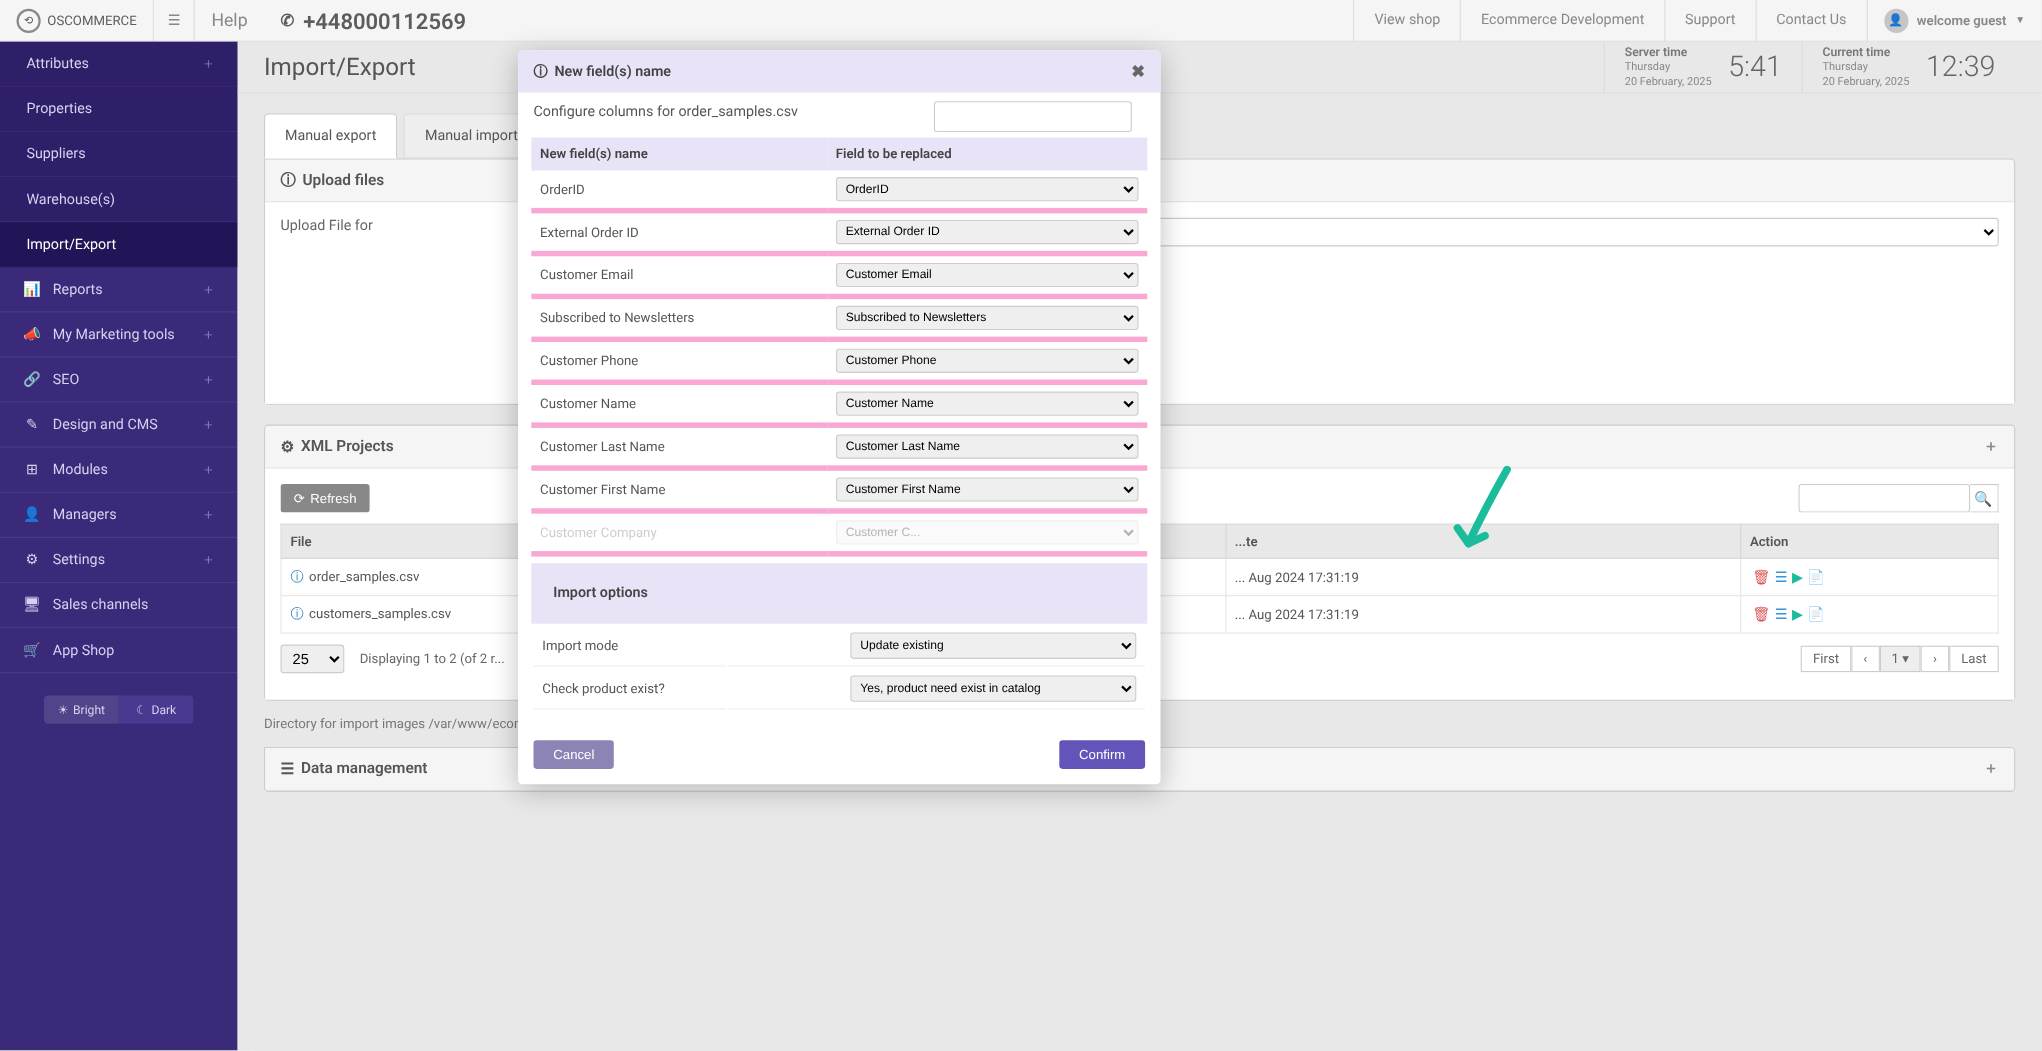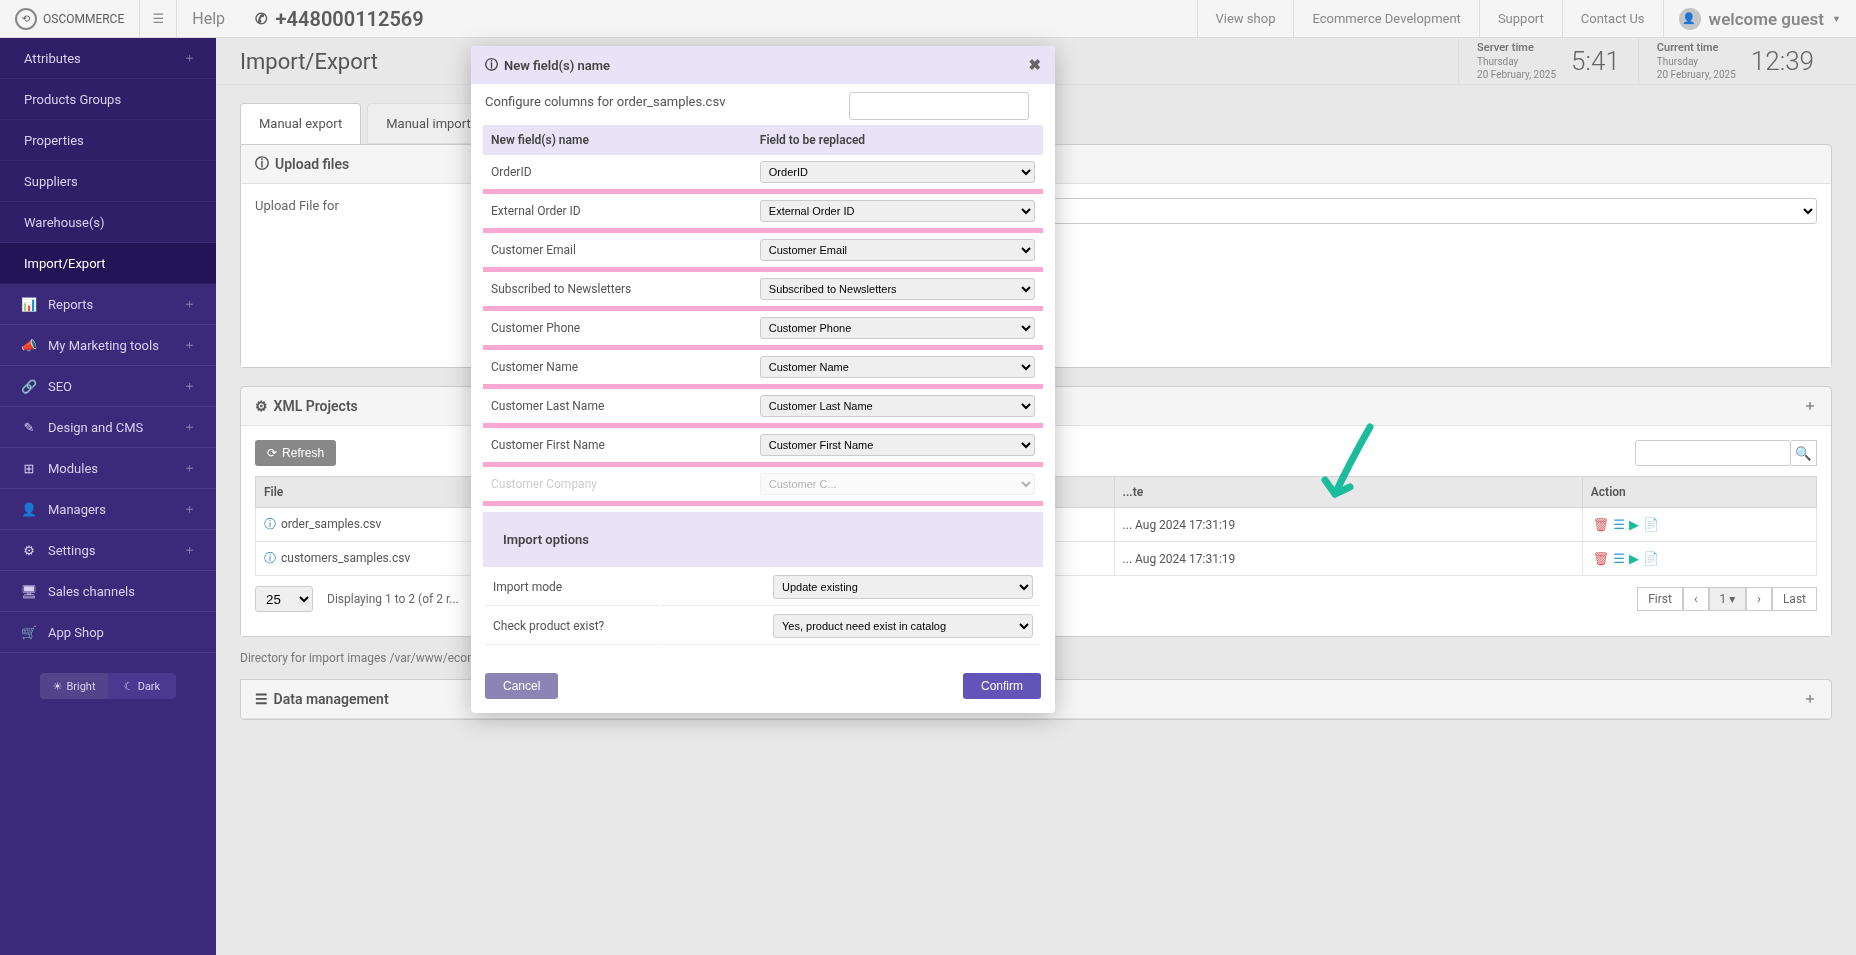--- a/index.html
+++ b/index.html
@@ -17,7 +17,7 @@
     .top-right-link { padding: 12px 18px; color: #888; font-size: 13px; cursor: pointer; border-left: 1px solid #ddd; height: 38px; display: flex; align-items: center; }
     .user-area { display: flex; align-items: center; padding: 0 15px; border-left: 1px solid #ddd; height: 38px; cursor: pointer; }
     .user-avatar { width: 22px; height: 22px; border-radius: 50%; background: #c5c5c5; margin-right: 8px; display:flex; align-items:center; justify-content:center; color:#fff; font-size:11px; }
-    .user-name { color: #888; font-weight: 600; font-size: 17px; }
+    .user-name { color: #888; font-weight: 600; font-size: 12px; }
     .caret-down { margin-left: 8px; color: #888; font-size: 9px; }
 
     

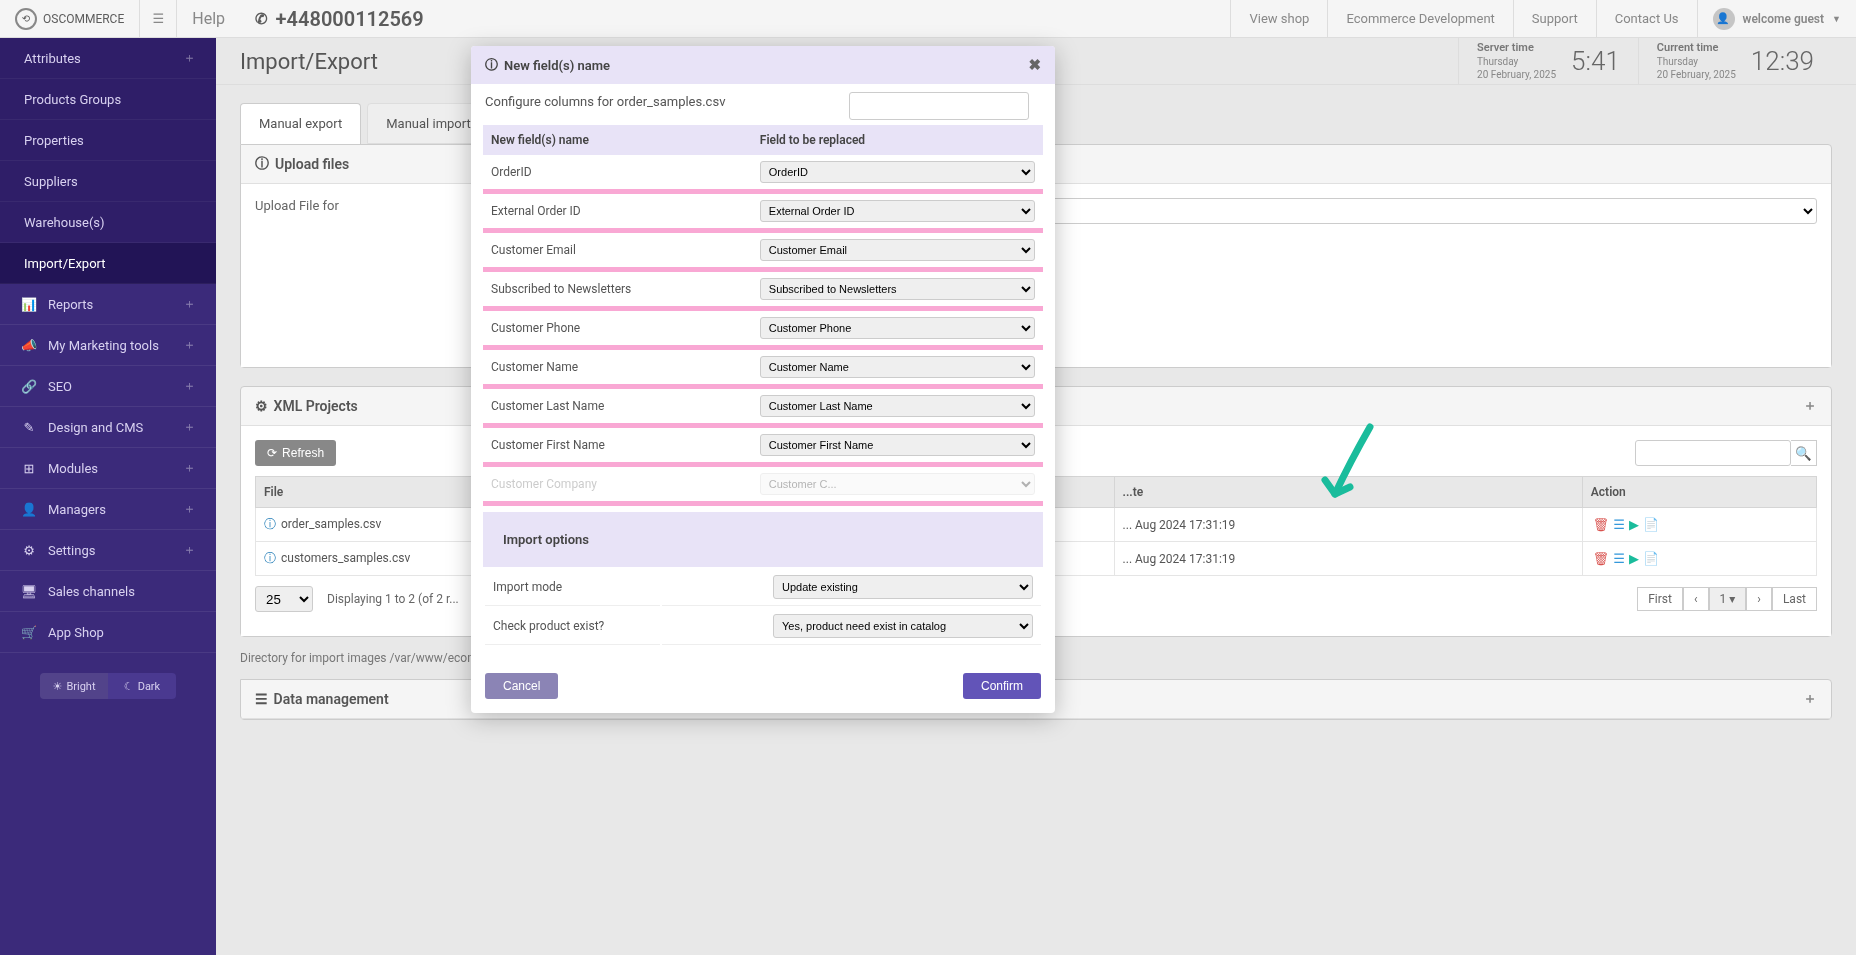--- a/index.html
+++ b/index.html
@@ -129,9 +129,6 @@
       <div class="side-item sub">
         <span class="side-label">Attributes</span>
         <span class="side-plus">＋</span>
-      </div>
-      <div class="side-item sub">
-        <span class="side-label">Products Groups</span>
       </div>
       <div class="side-item sub">
         <span class="side-label">Properties</span>

